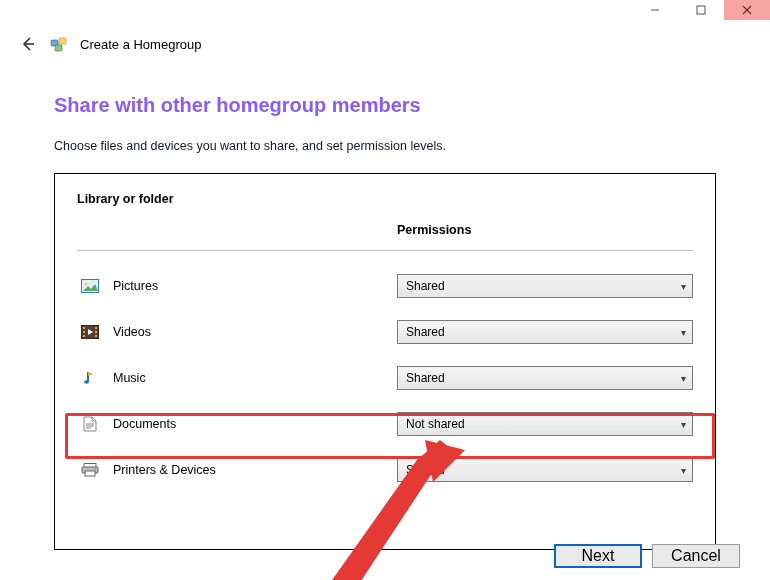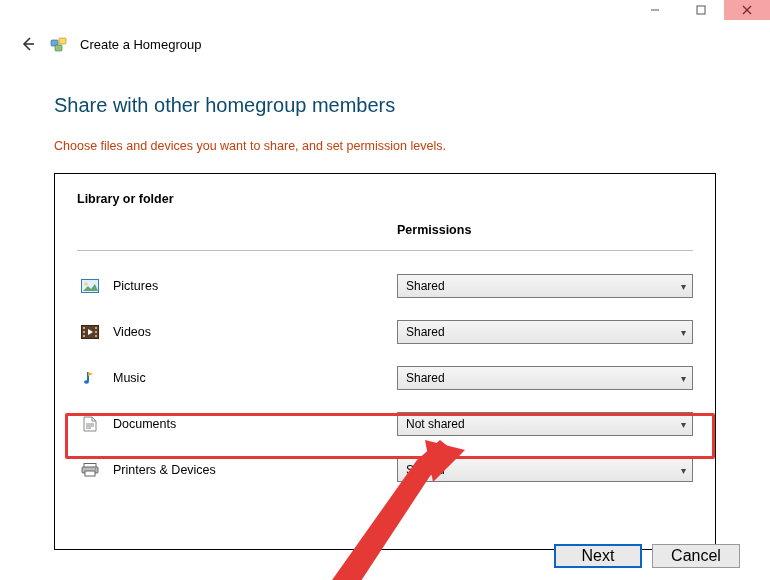--- a/index.html
+++ b/index.html
@@ -53,9 +53,9 @@
     padding: 20px 54px 0 54px;
   }
   .heading {
-    color: #0c4a6e;
+    color: #8b5cf6;
     font-size: 20px;
-    font-weight: 400;
+    font-weight: 700;
     margin: 10px 0 22px 0;
   }
   .instruction {

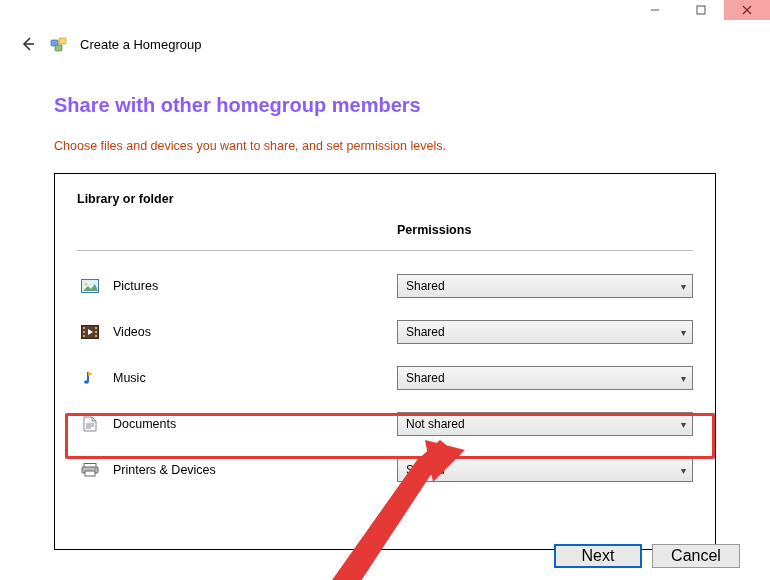--- a/index.html
+++ b/index.html
@@ -60,7 +60,7 @@
   }
   .instruction {
     font-size: 12.5px;
-    color: #c2410c;
+    color: #0f172a;
     margin-bottom: 20px;
   }
   .panel {

